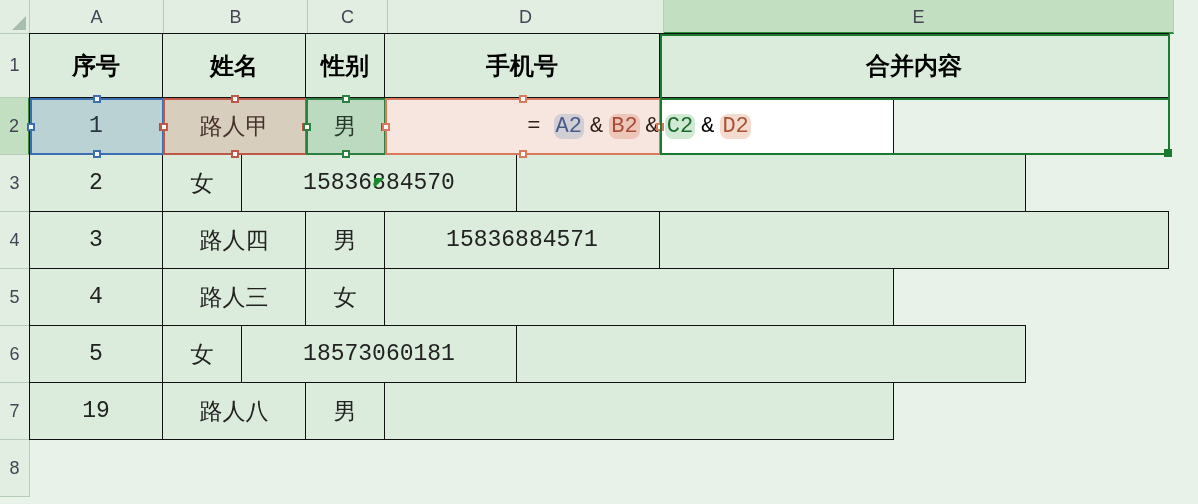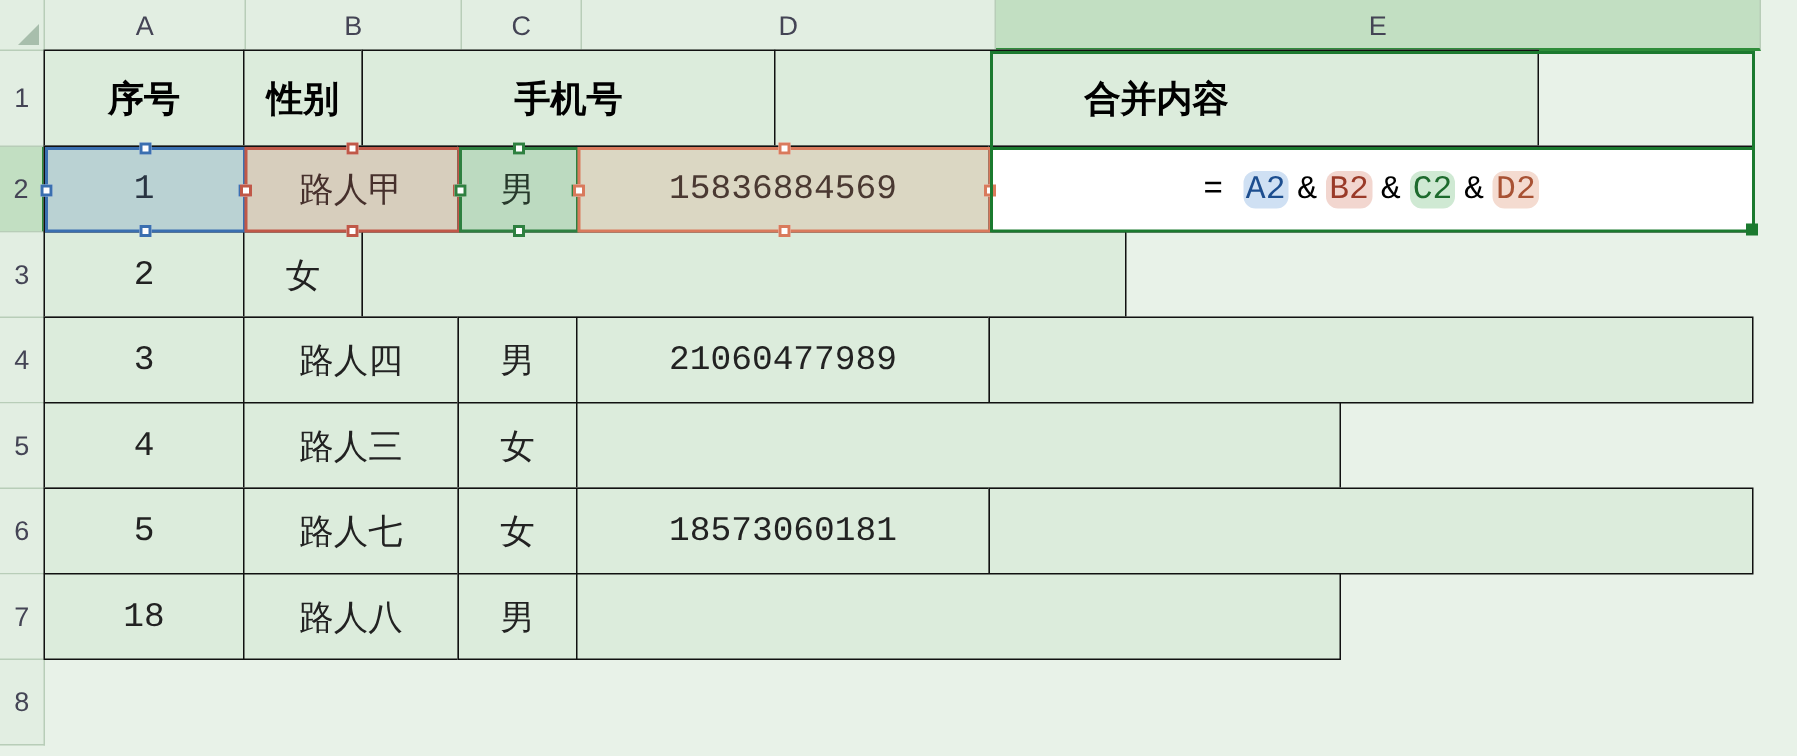--- a/index.html
+++ b/index.html
@@ -193,6 +193,7 @@
 
     <div class="row header-row">
       <div class="cell colA">序号</div>
+      <div class="cell colB">姓名</div>
       <div class="cell colC">性别</div>
       <div class="cell colD">手机号</div>
       <div class="cell colE">合并内容</div>

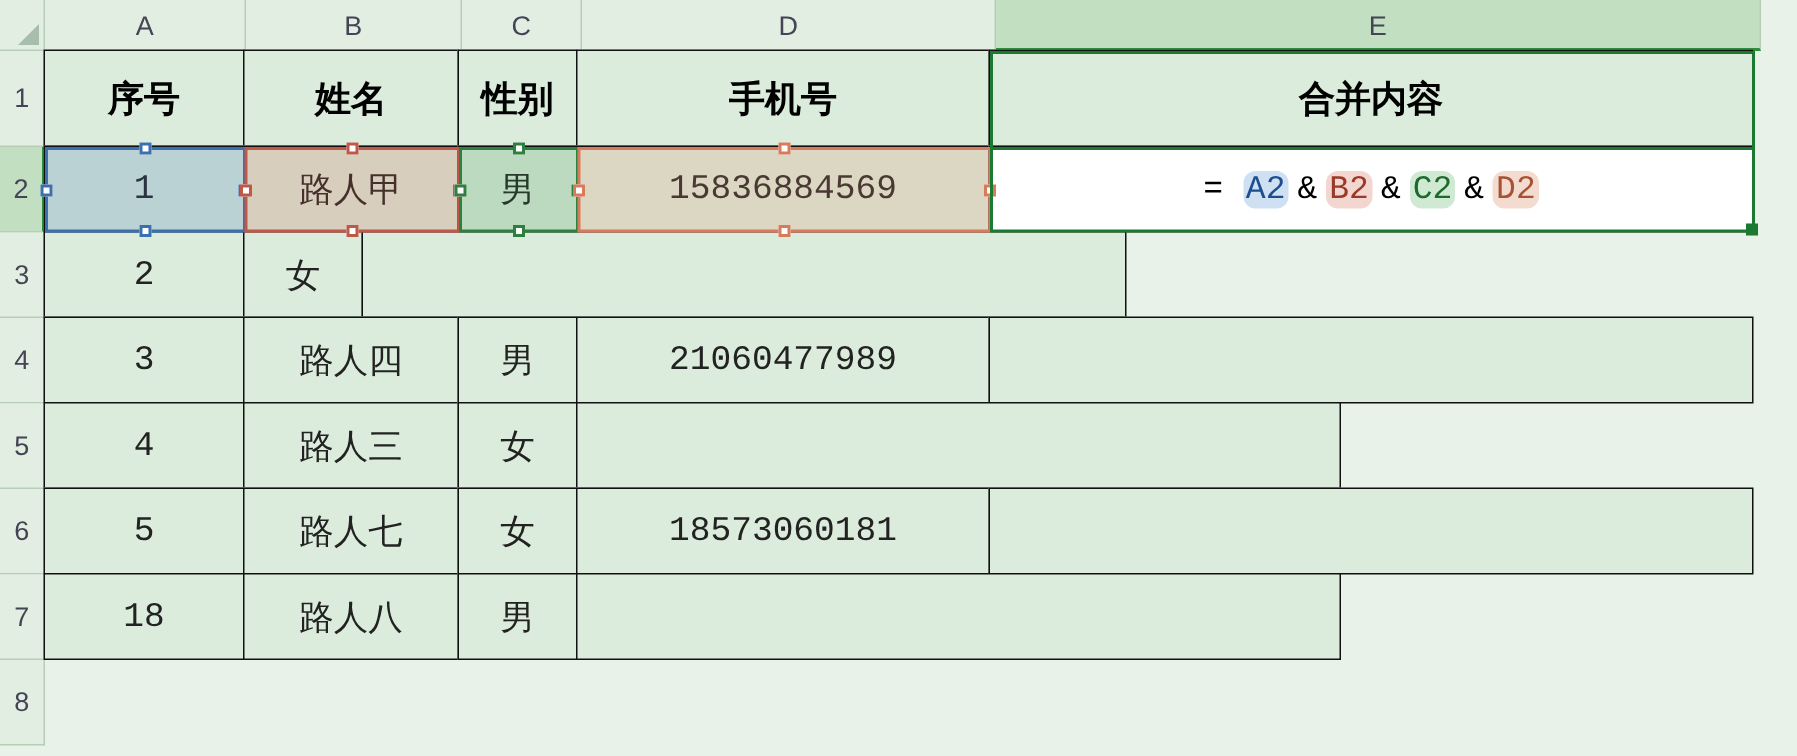--- a/index.html
+++ b/index.html
@@ -203,7 +203,6 @@
       <div class="cell colA data">1</div>
       <div class="cell colB data txt">路人甲</div>
       <div class="cell colC data txt">男</div>
-      <div class="cell colD data">15836884569</div>
       <div class="cell colE">
         <span>
           <span>=</span>

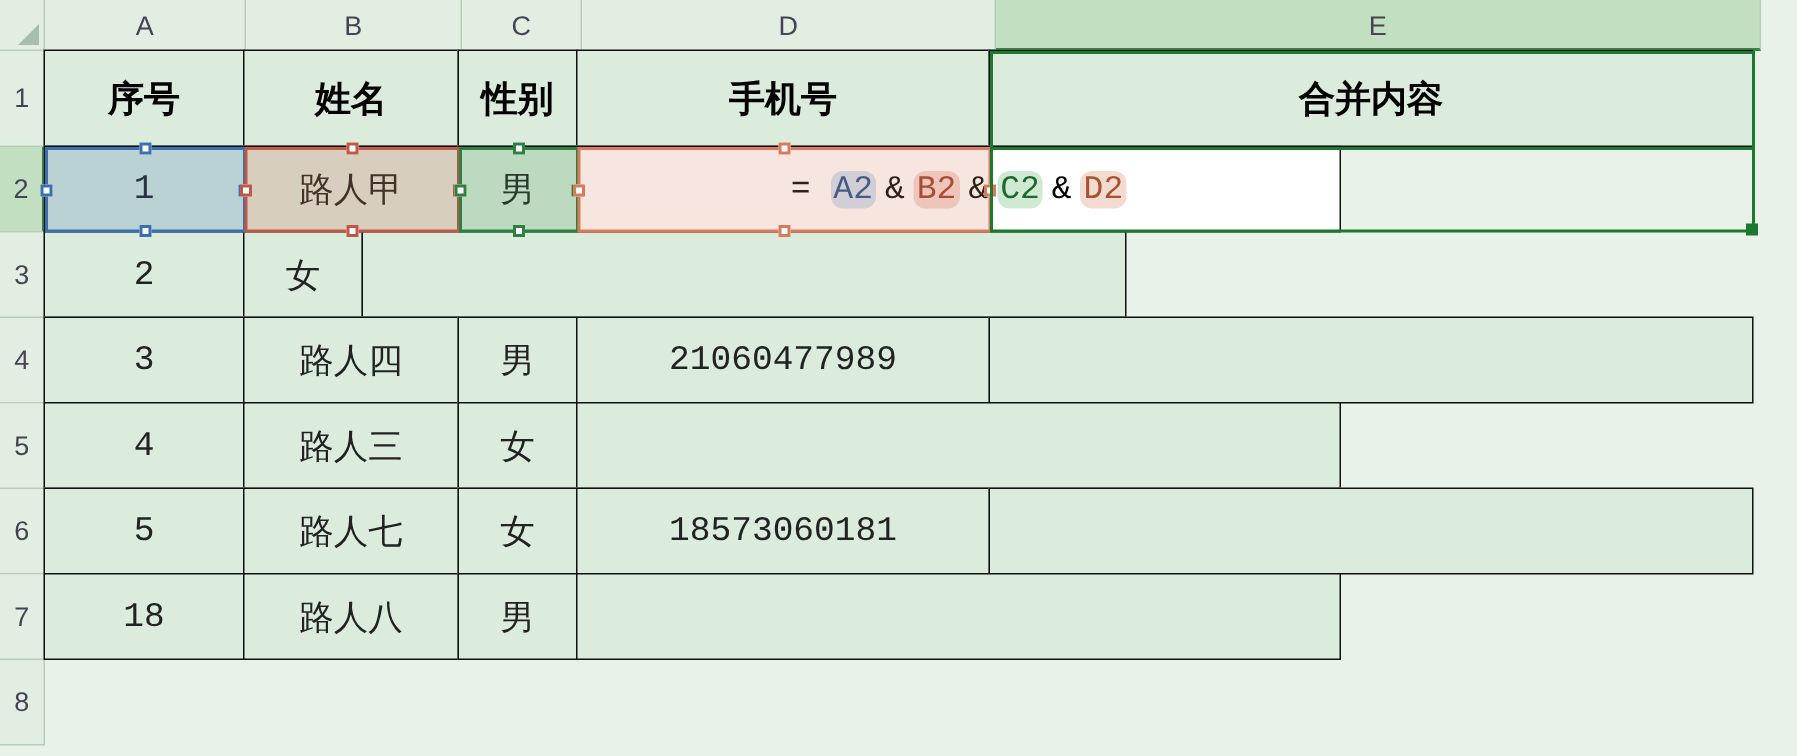--- a/index.html
+++ b/index.html
@@ -214,6 +214,7 @@
     <div class="row">
       <div class="cell colA data">2</div>
       <div class="cell colC data txt">女</div>
+      <div class="cell colD data relpos tri">15836884570</div>
       <div class="cell colE"></div>
     </div>
     <div class="row">

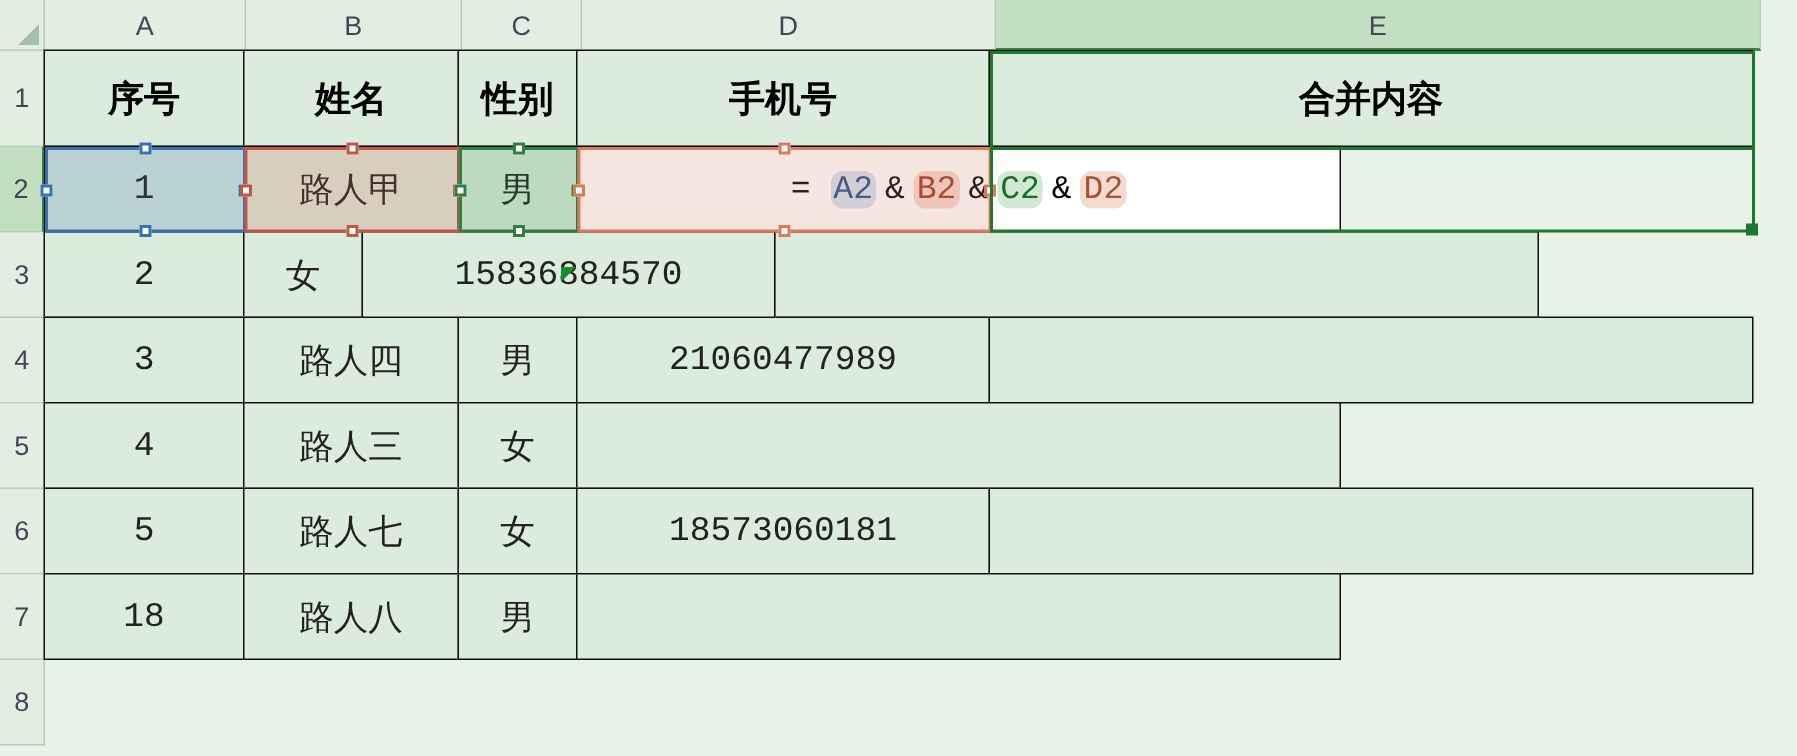--- a/index.html
+++ b/index.html
@@ -221,7 +221,7 @@
       <div class="cell colA data">3</div>
       <div class="cell colB data txt">路人四</div>
       <div class="cell colC data txt">男</div>
-      <div class="cell colD data">21060477989</div>
+      <div class="cell colD data">15836884571</div>
       <div class="cell colE"></div>
     </div>
     <div class="row">

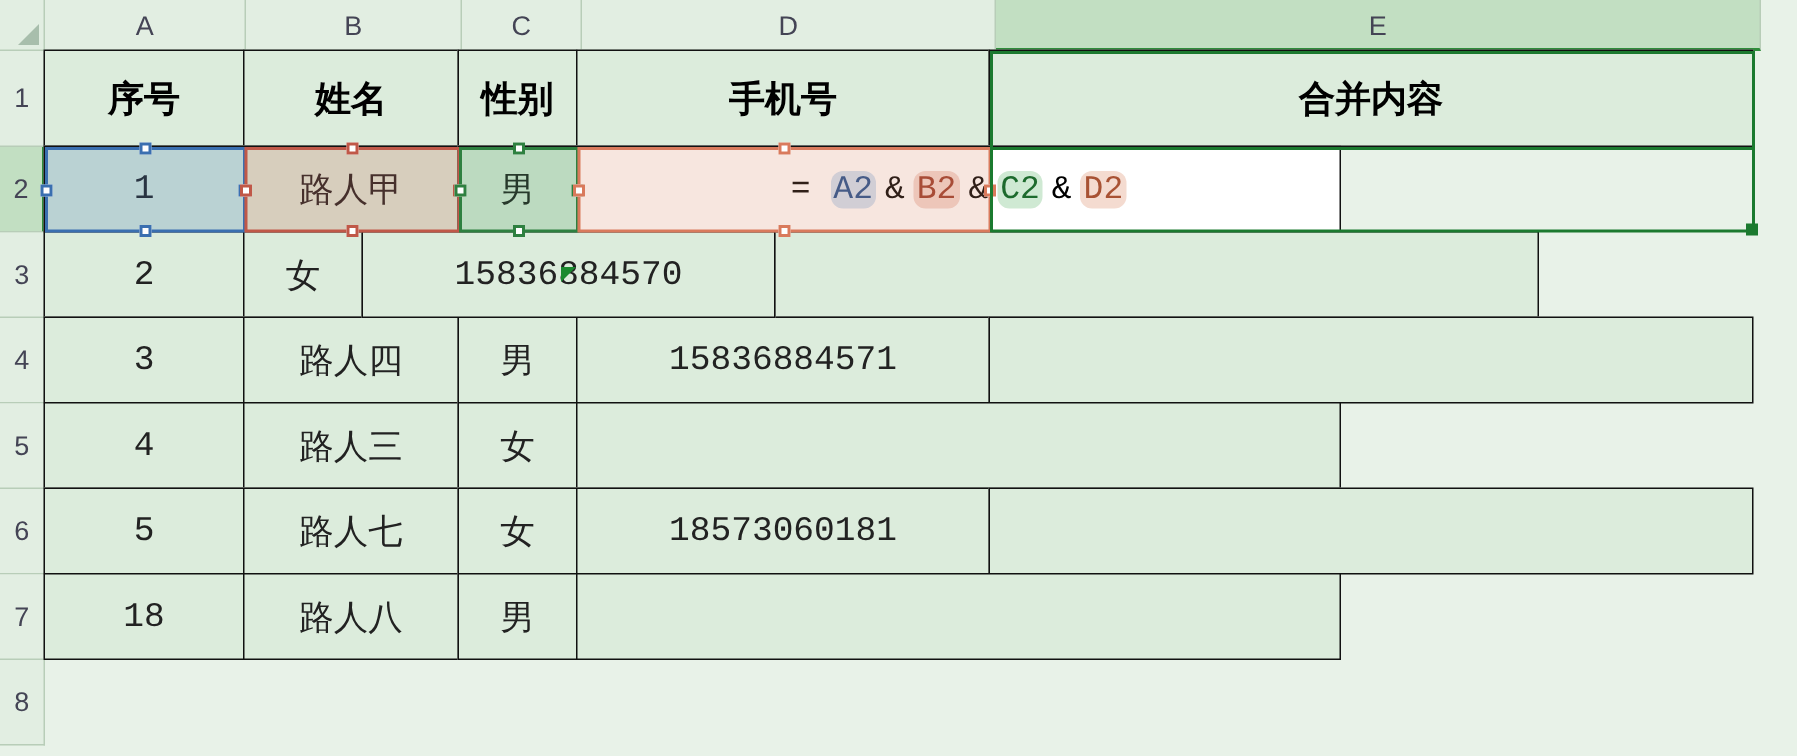--- a/index.html
+++ b/index.html
@@ -232,7 +232,6 @@
     </div>
     <div class="row">
       <div class="cell colA data">5</div>
-      <div class="cell colB data txt">路人七</div>
       <div class="cell colC data txt">女</div>
       <div class="cell colD data">18573060181</div>
       <div class="cell colE"></div>

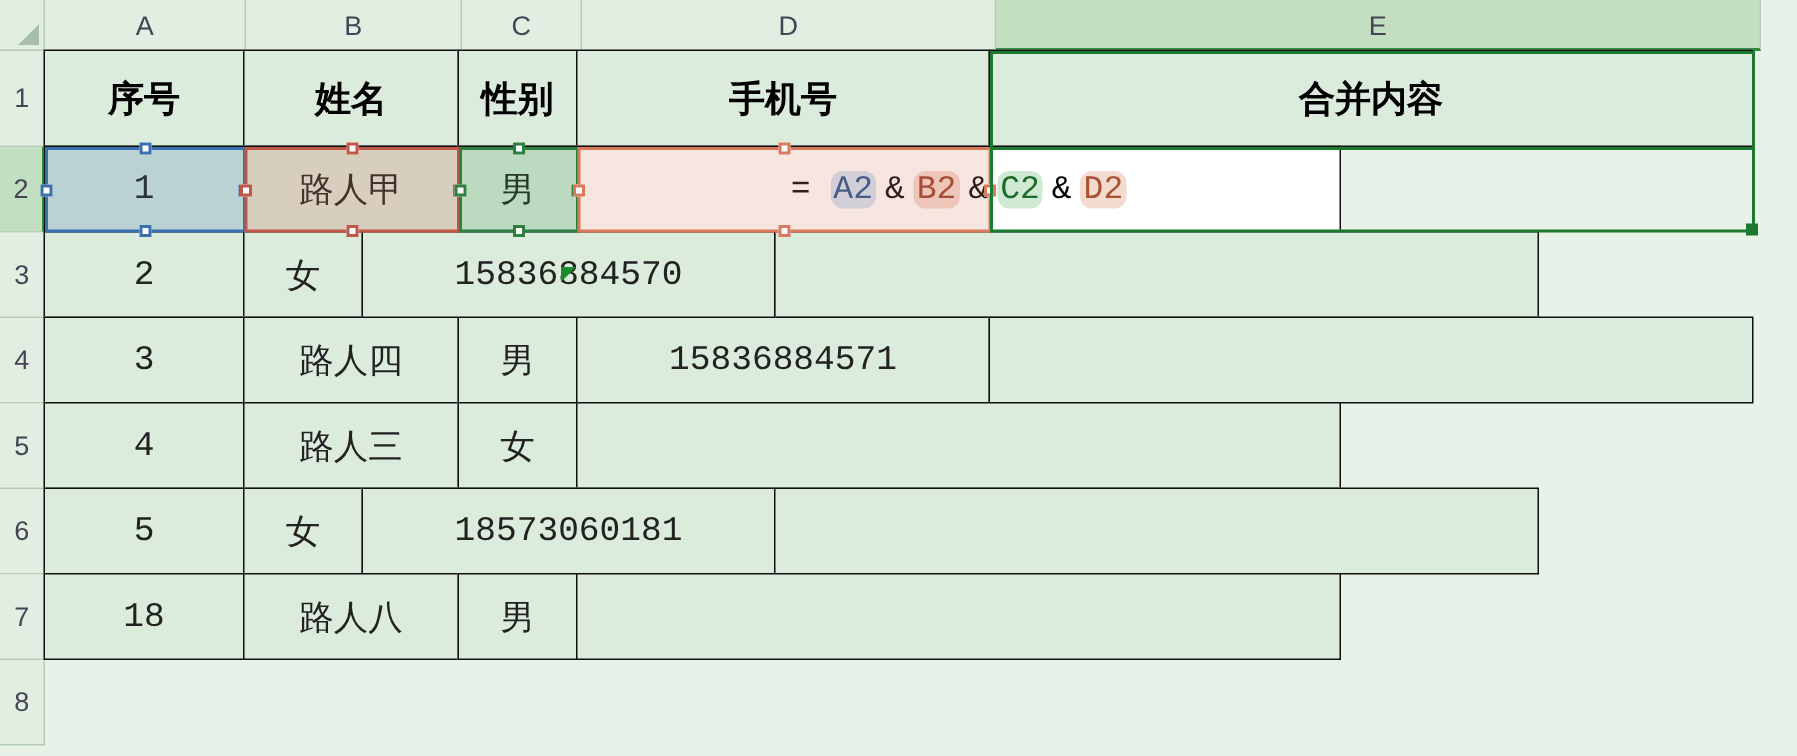--- a/index.html
+++ b/index.html
@@ -237,7 +237,7 @@
       <div class="cell colE"></div>
     </div>
     <div class="row">
-      <div class="cell colA data">18</div>
+      <div class="cell colA data">19</div>
       <div class="cell colB data txt">路人八</div>
       <div class="cell colC data txt">男</div>
       <div class="cell colE"></div>

